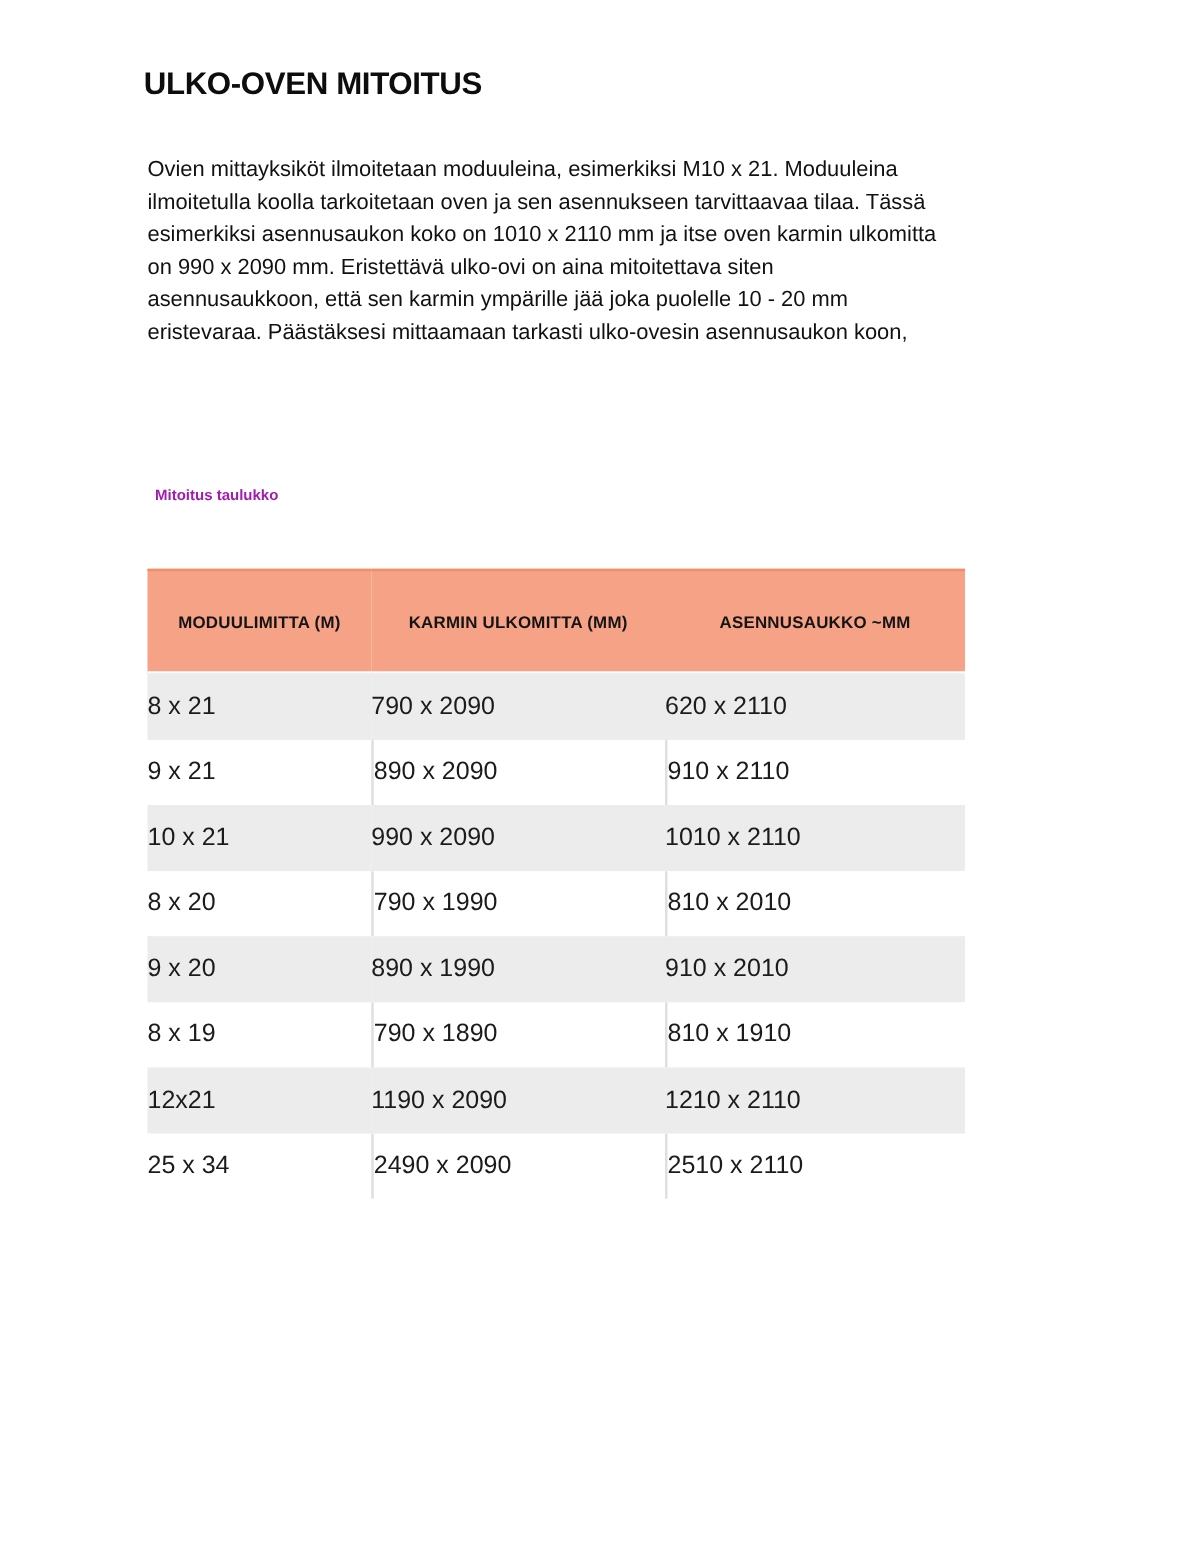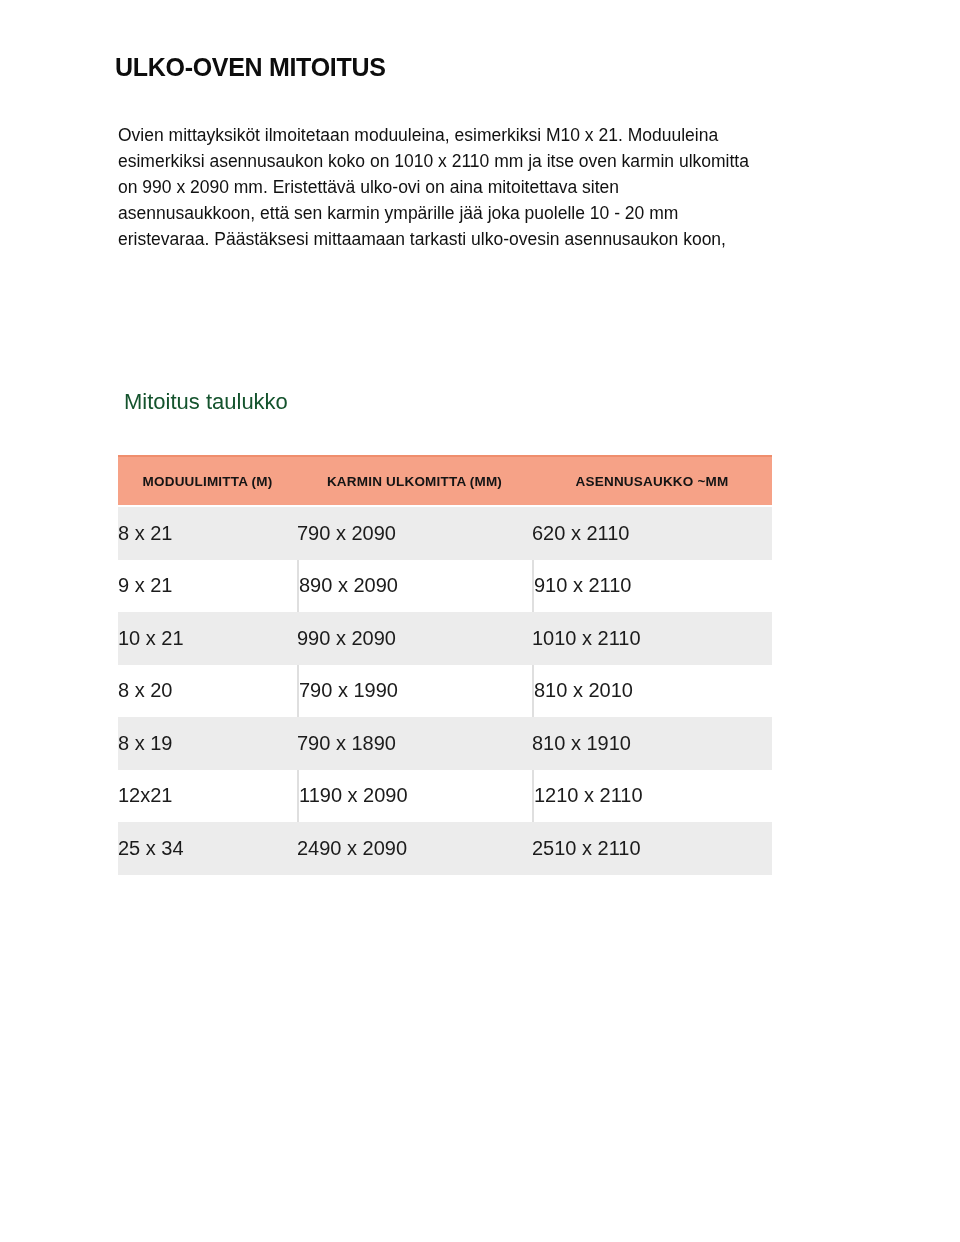--- a/index.html
+++ b/index.html
@@ -97,6 +97,7 @@
 
   <div class="body-paragraph">
     <div class="line">Ovien mittayksiköt ilmoitetaan moduuleina, esimerkiksi M10 x 21. Moduuleina</div>
+    <div class="line">ilmoitetulla koolla tarkoitetaan oven ja sen asennukseen tarvittaavaa tilaa. Tässä</div>
     <div class="line">esimerkiksi asennusaukon koko on 1010 x 2110 mm ja itse oven karmin ulkomitta</div>
     <div class="line">on 990 x 2090 mm. Eristettävä ulko-ovi on aina mitoitettava siten</div>
     <div class="line">asennusaukkoon, että sen karmin ympärille jää joka puolelle 10 - 20 mm</div>

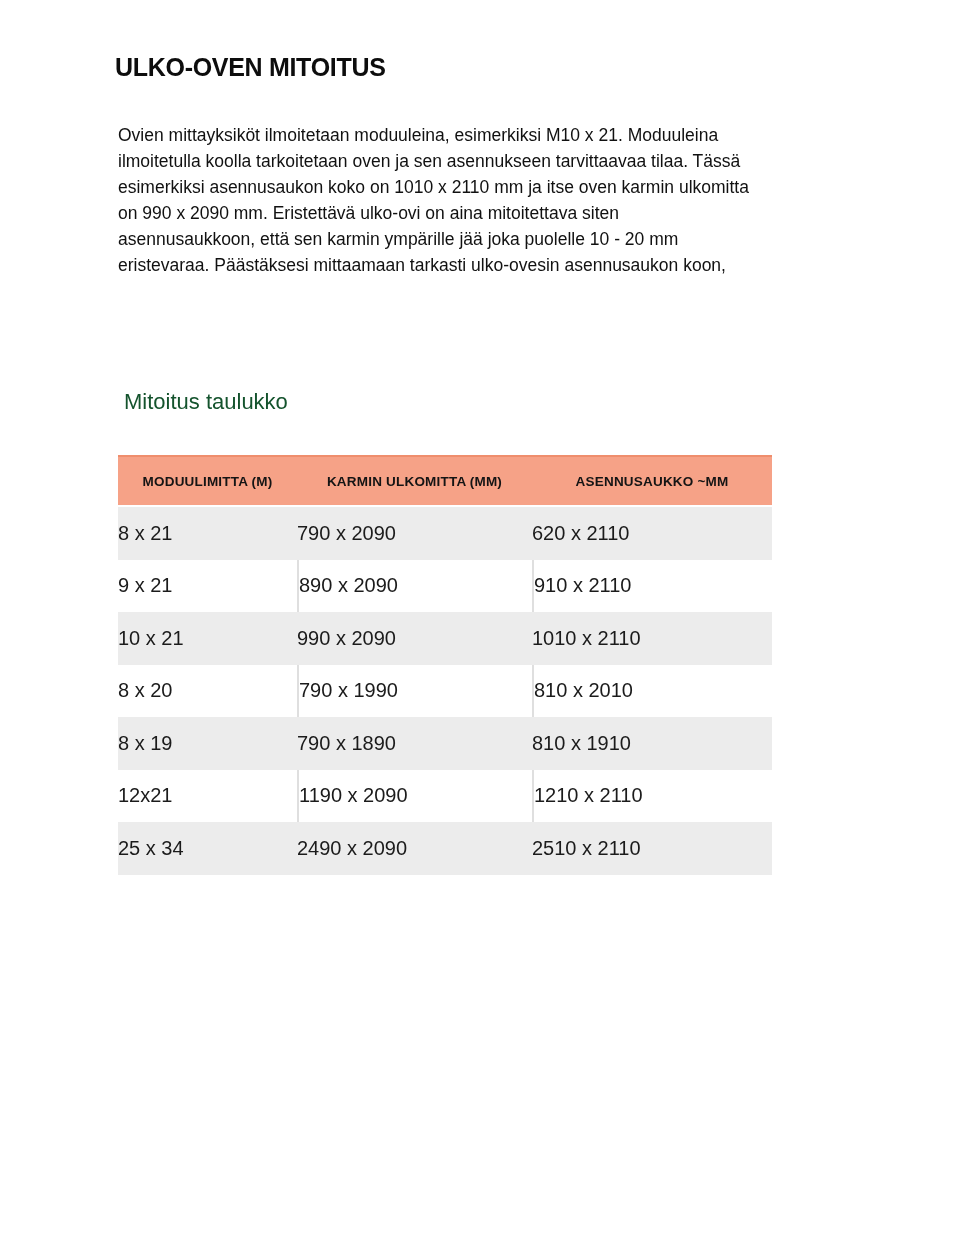--- a/index.html
+++ b/index.html
@@ -42,9 +42,9 @@
     position: absolute;
     left: 124px;
     top: 389px;
-    font-size: 22px;
-    font-weight: normal;
-    color: #14532d;
+    font-size: 12px;
+    font-weight: bold;
+    color: #a21caf;
   }
   .size-table {
     position: absolute;

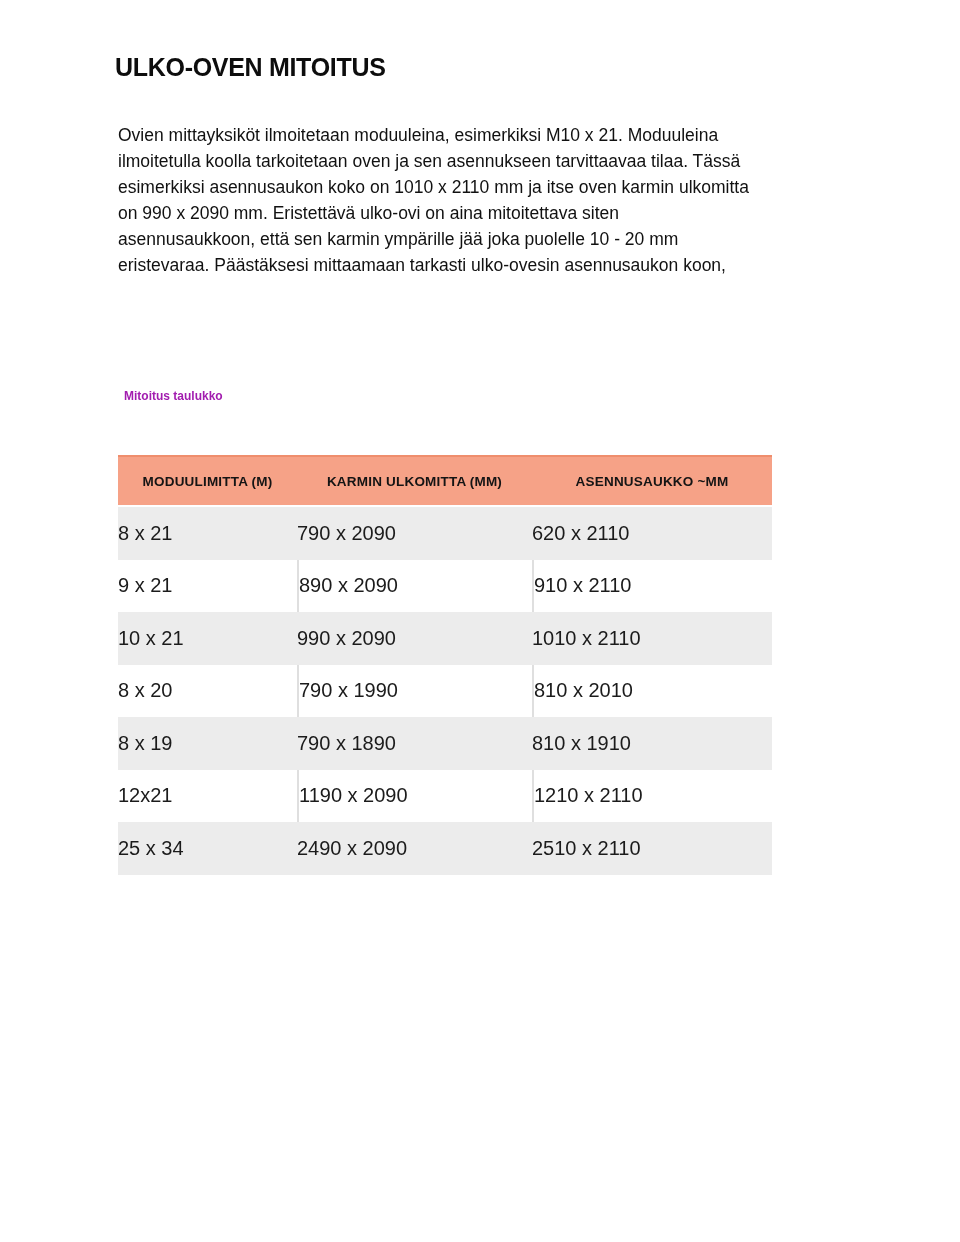--- a/index.html
+++ b/index.html
@@ -69,7 +69,7 @@
     color: #141414;
     text-align: center;
     vertical-align: middle;
-    padding: 0;
+    padding: 16px;
   }
   .size-table td {
     height: 52.5px;

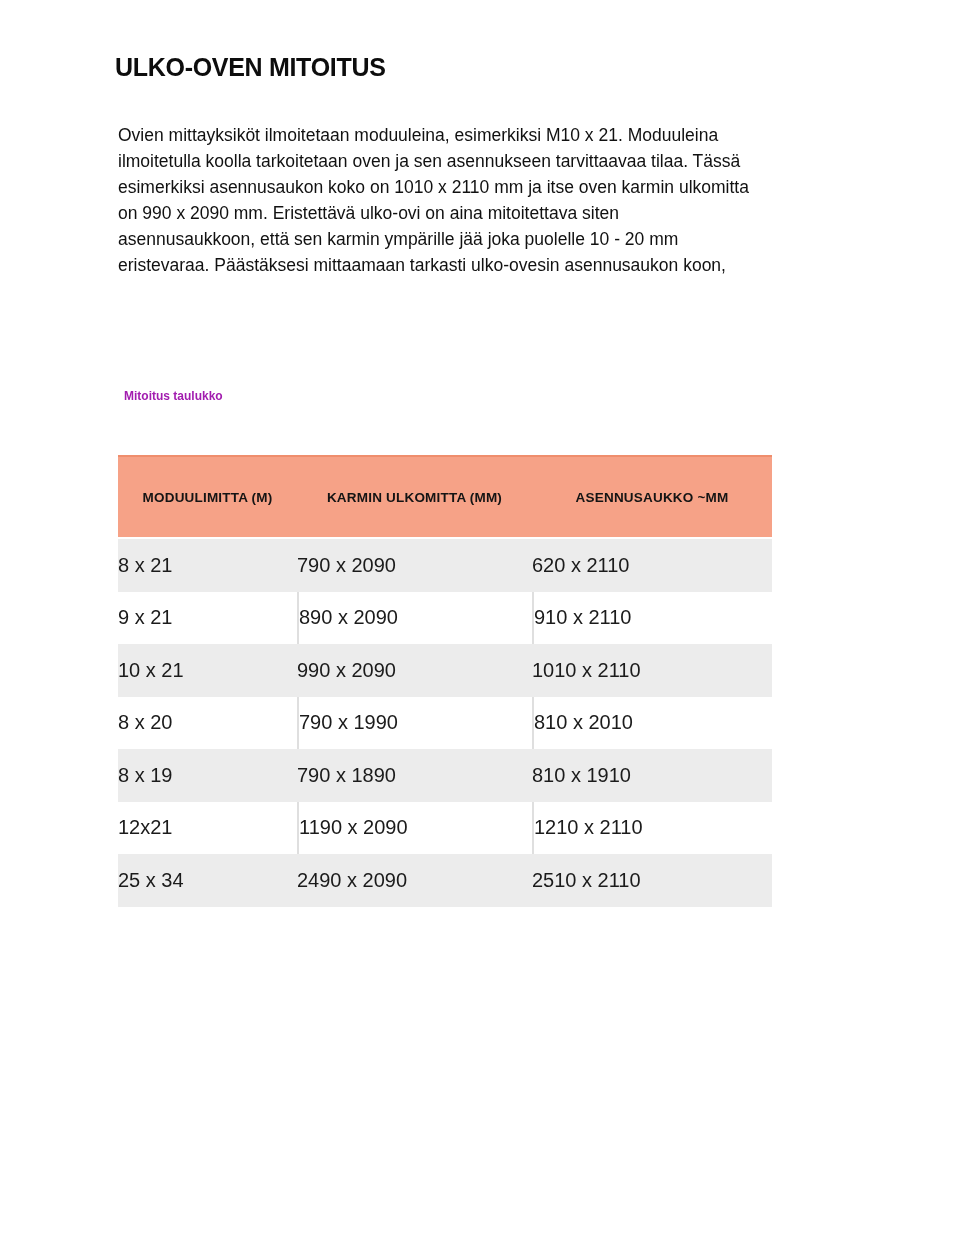--- a/index.html
+++ b/index.html
@@ -141,6 +141,11 @@
         <td>810 x 2010</td>
       </tr>
       <tr>
+        <td>9 x 20</td>
+        <td>890 x 1990</td>
+        <td>910 x 2010</td>
+      </tr>
+      <tr>
         <td>8 x 19</td>
         <td>790 x 1890</td>
         <td>810 x 1910</td>

